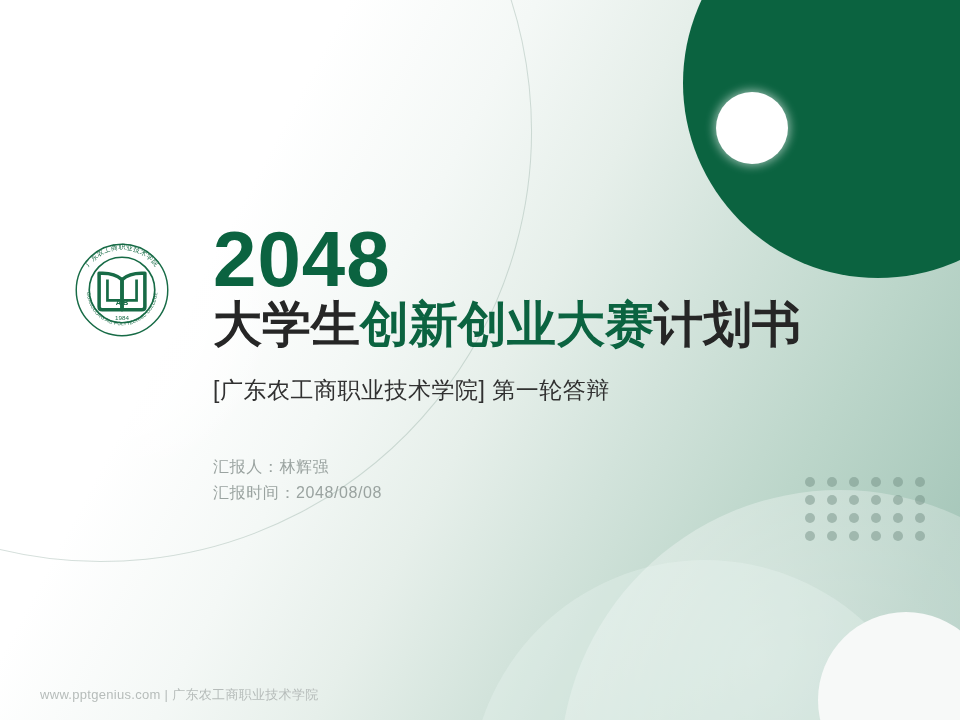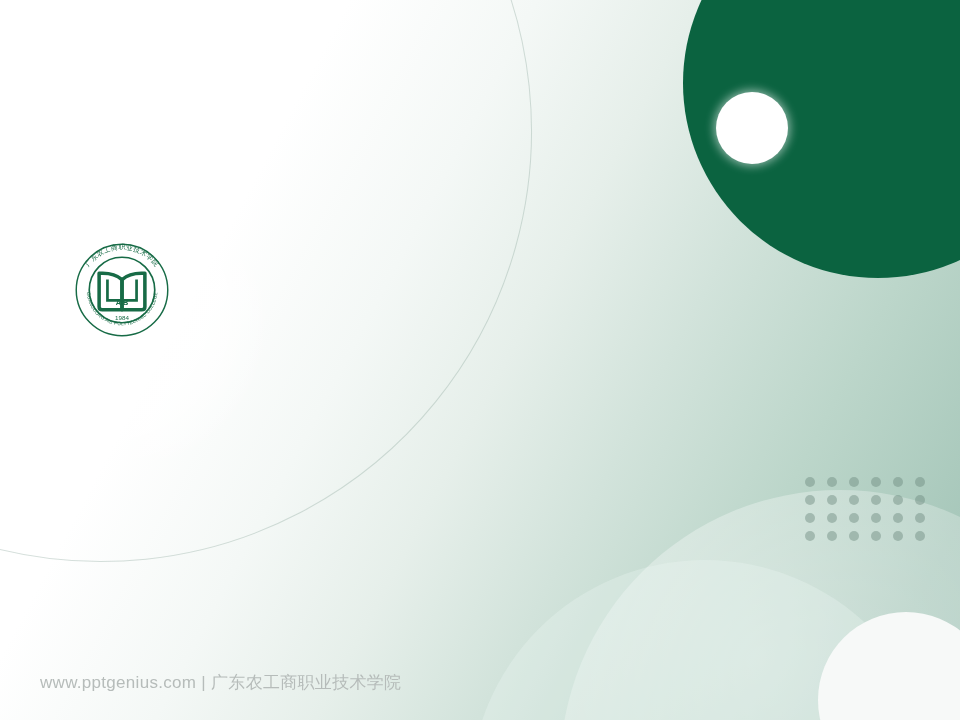--- a/index.html
+++ b/index.html
@@ -266,6 +266,15 @@
     </svg>
   </div>
 
+  <div class="content">
+    <div class="year">2048</div>
+    <div class="maintitle"><span class="dark">大学生</span><span class="green">创新创业大赛</span><span class="dark">计划书</span></div>
+    <div class="subtitle">[广东农工商职业技术学院] 第一轮答辩</div>
+    <div class="meta">
+      <div>汇报人：林辉强</div>
+      <div>汇报时间：2048/08/08</div>
+    </div>
+  </div>
 
   <div class="footer">www.pptgenius.com | 广东农工商职业技术学院</div>
 

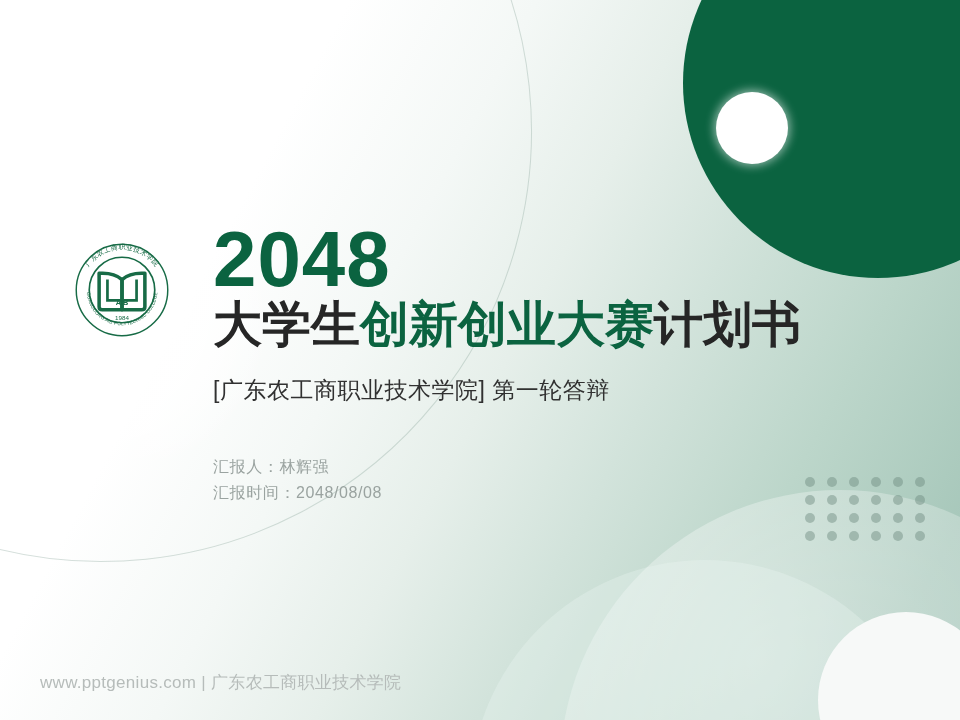--- a/index.html
+++ b/index.html
@@ -193,8 +193,8 @@
   .footer {
     position: absolute;
     left: 40px;
-    bottom: 26px;
-    font-size: 17px;
+    bottom: 16px;
+    font-size: 13px;
     color: #b6bcba;
     letter-spacing: 0.3px;
     white-space: nowrap;

